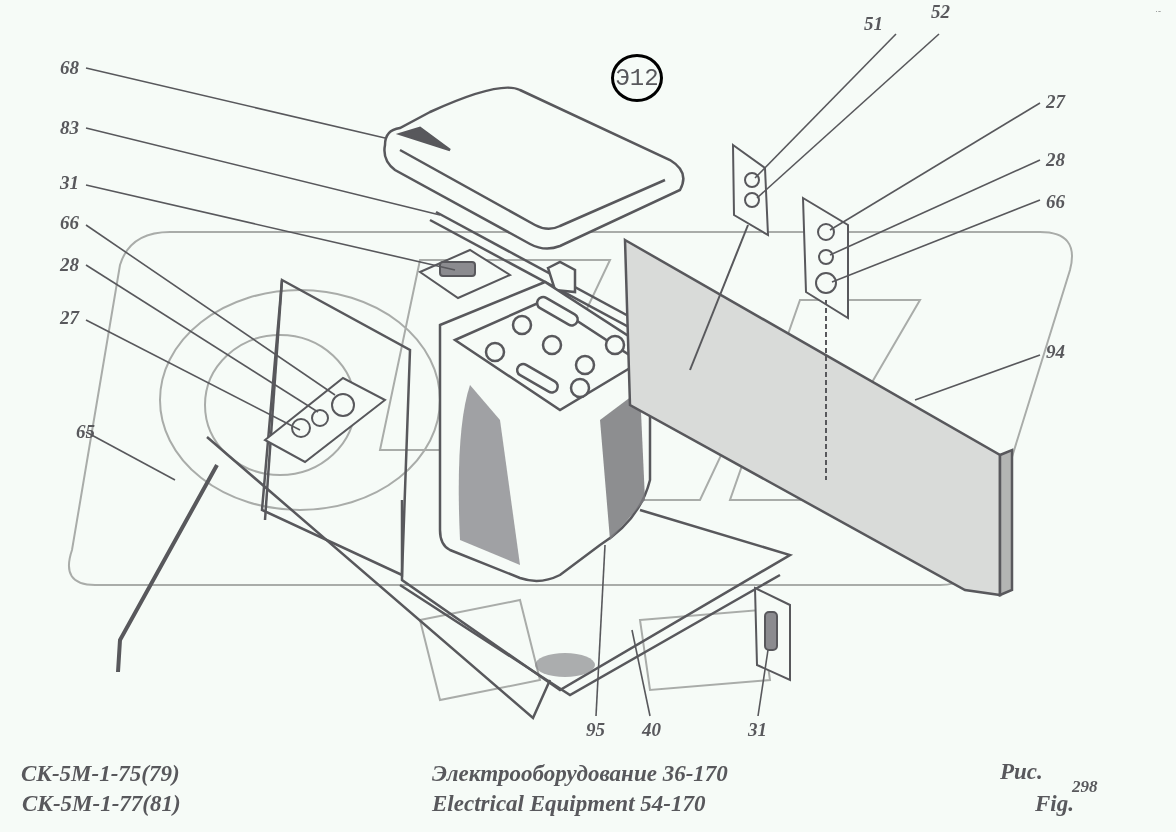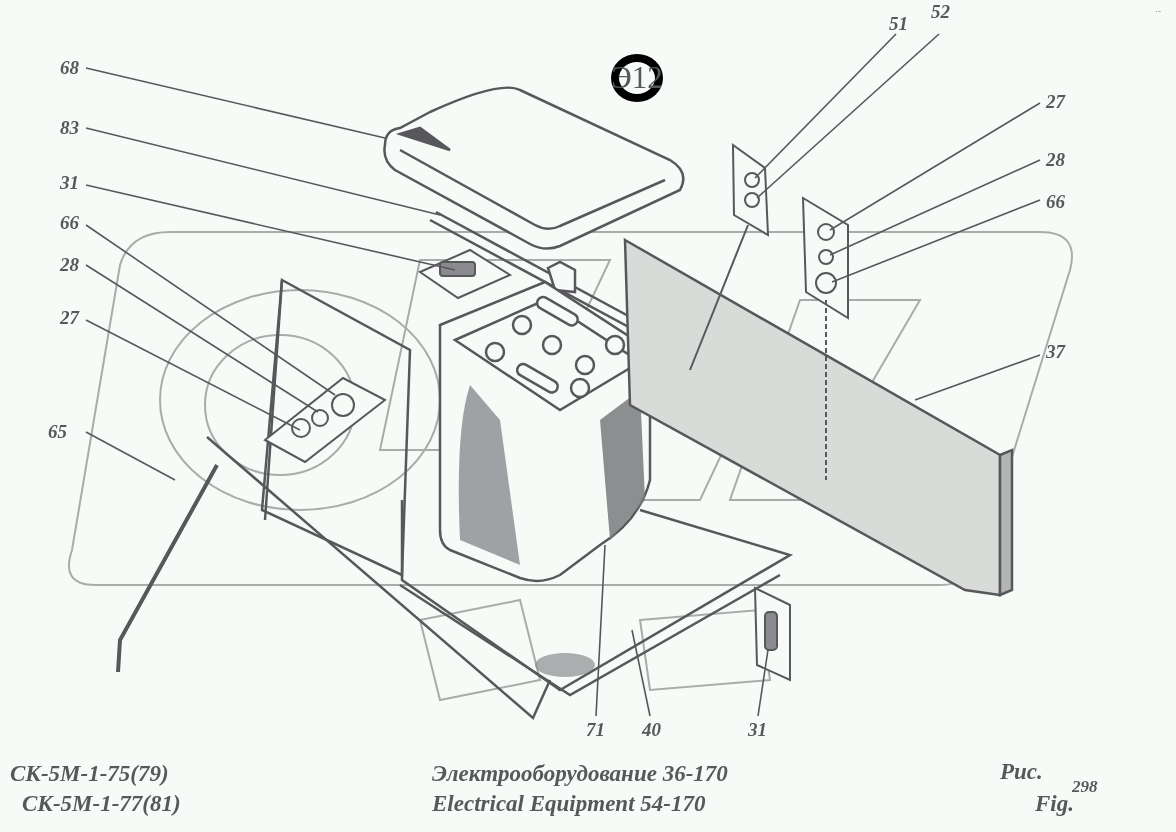--- a/index.html
+++ b/index.html
@@ -141,7 +141,7 @@
 <div class="lbl" style="left:60px;top:255px">28</div>
 <div class="lbl" style="left:60px;top:308px">27</div>
 <div class="lbl" style="left:48px;top:422px">65</div>
-<div class="lbl" style="left:889px;top:14px">51</div>
+<div class="lbl" style="left:864px;top:14px">51</div>
 <div class="lbl" style="left:931px;top:2px">52</div>
 <div class="lbl" style="left:1046px;top:92px">27</div>
 <div class="lbl" style="left:1046px;top:150px">28</div>

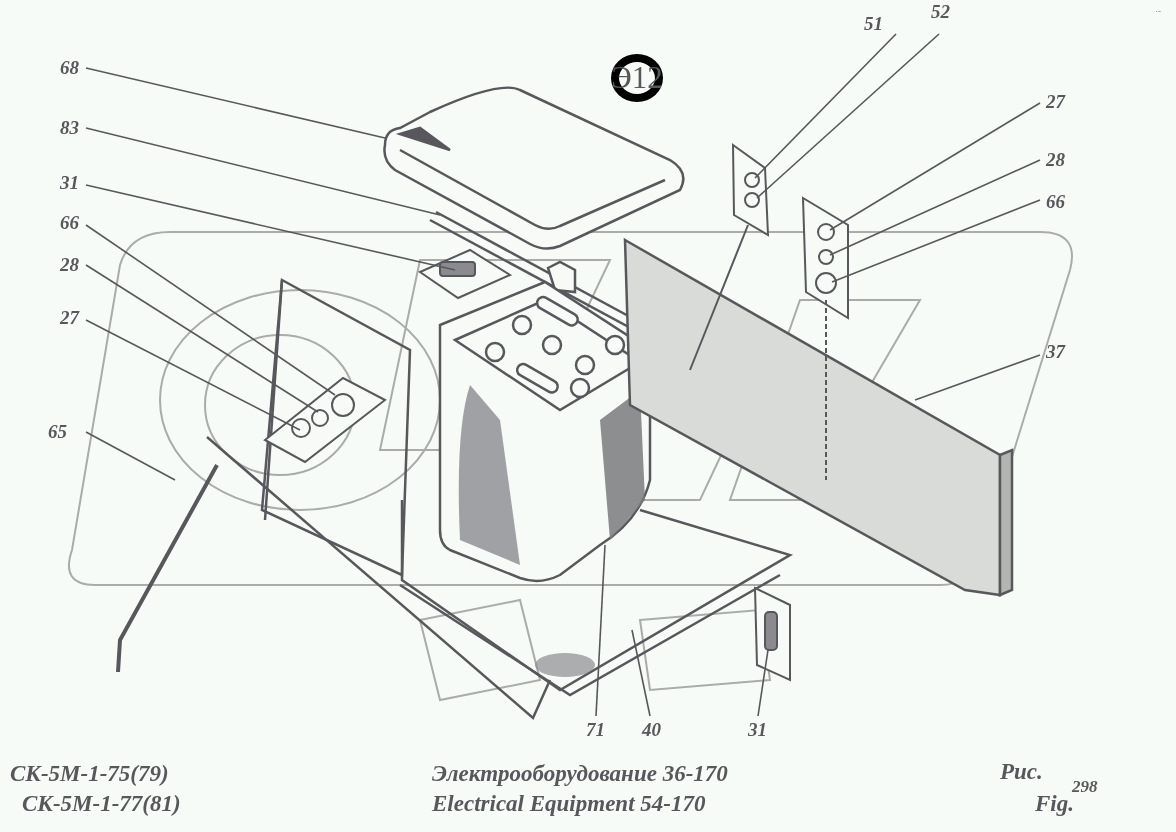--- a/index.html
+++ b/index.html
@@ -10,9 +10,9 @@
            font-size:19px; color:#58585c; line-height:1; white-space:nowrap; }
     .footer-text { position:absolute; font-family:"Liberation Serif", serif; font-style:italic; font-weight:bold;
            font-size:23px; color:#58585c; line-height:1; white-space:nowrap; }
-    .badge { position:absolute; left:611px; top:54px; width:52px; height:48px; border:8px solid #000000; border-radius:50%;
-             display:flex; align-items:center; justify-content:center; font-family:Liberation Serif, serif;
-             font-size:31px; color:#58585c; box-sizing:border-box; }
+    .badge { position:absolute; left:611px; top:54px; width:52px; height:48px; border:3px solid #000000; border-radius:50%;
+             display:flex; align-items:center; justify-content:center; font-family:Liberation Mono, monospace;
+             font-size:24px; color:#58585c; box-sizing:border-box; }
     .mark { position:absolute; left:1155px; top:6px; font-size:9px; color:#777; }
   </style>
 </head>

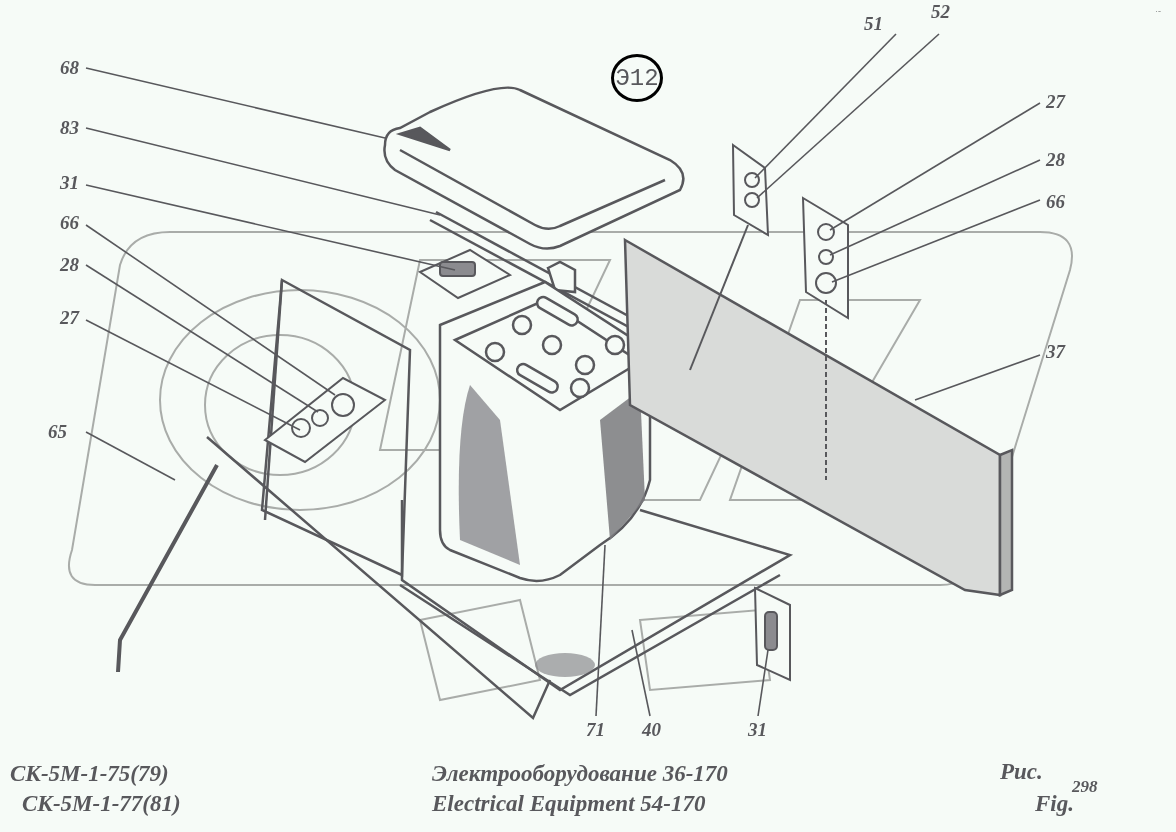--- a/index.html
+++ b/index.html
@@ -146,7 +146,7 @@
 <div class="lbl" style="left:1046px;top:92px">27</div>
 <div class="lbl" style="left:1046px;top:150px">28</div>
 <div class="lbl" style="left:1046px;top:192px">66</div>
-<div class="lbl" style="left:1046px;top:342px">37</div>
+<div class="lbl" style="left:1046px;top:342px">94</div>
 <div class="lbl" style="left:586px;top:720px">71</div>
 <div class="lbl" style="left:642px;top:720px">40</div>
 <div class="lbl" style="left:748px;top:720px">31</div>

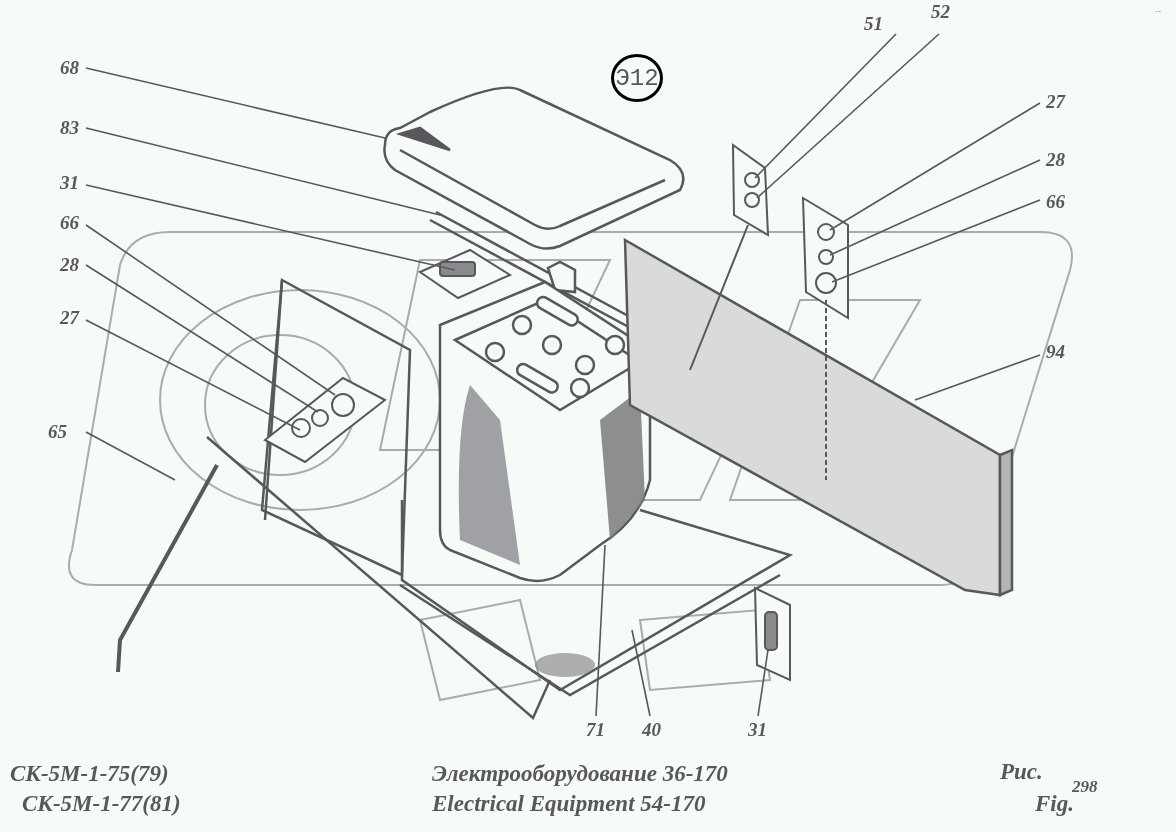--- a/index.html
+++ b/index.html
@@ -140,7 +140,7 @@
 <div class="lbl" style="left:60px;top:213px">66</div>
 <div class="lbl" style="left:60px;top:255px">28</div>
 <div class="lbl" style="left:60px;top:308px">27</div>
-<div class="lbl" style="left:48px;top:422px">65</div>
+<div class="lbl" style="left:76px;top:422px">65</div>
 <div class="lbl" style="left:864px;top:14px">51</div>
 <div class="lbl" style="left:931px;top:2px">52</div>
 <div class="lbl" style="left:1046px;top:92px">27</div>

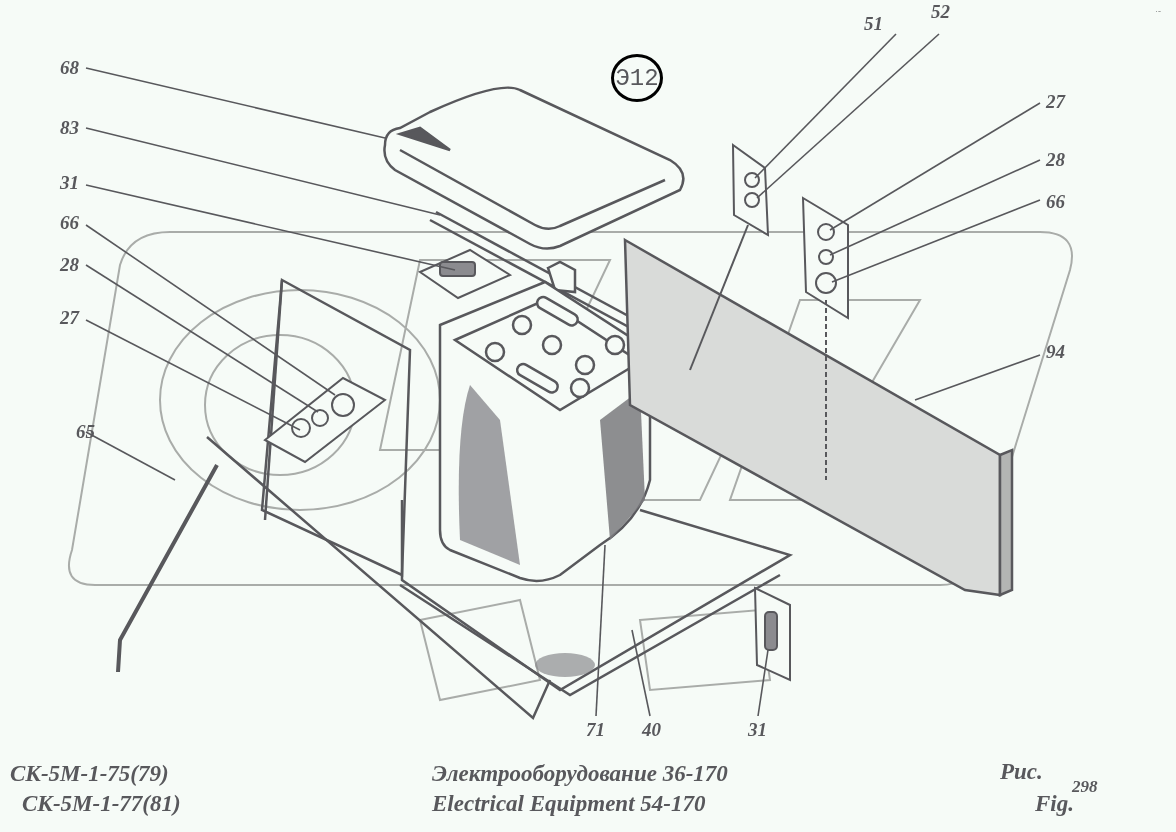--- a/index.html
+++ b/index.html
@@ -147,7 +147,7 @@
 <div class="lbl" style="left:1046px;top:150px">28</div>
 <div class="lbl" style="left:1046px;top:192px">66</div>
 <div class="lbl" style="left:1046px;top:342px">94</div>
-<div class="lbl" style="left:586px;top:720px">71</div>
+<div class="lbl" style="left:586px;top:720px">95</div>
 <div class="lbl" style="left:642px;top:720px">40</div>
 <div class="lbl" style="left:748px;top:720px">31</div>
 

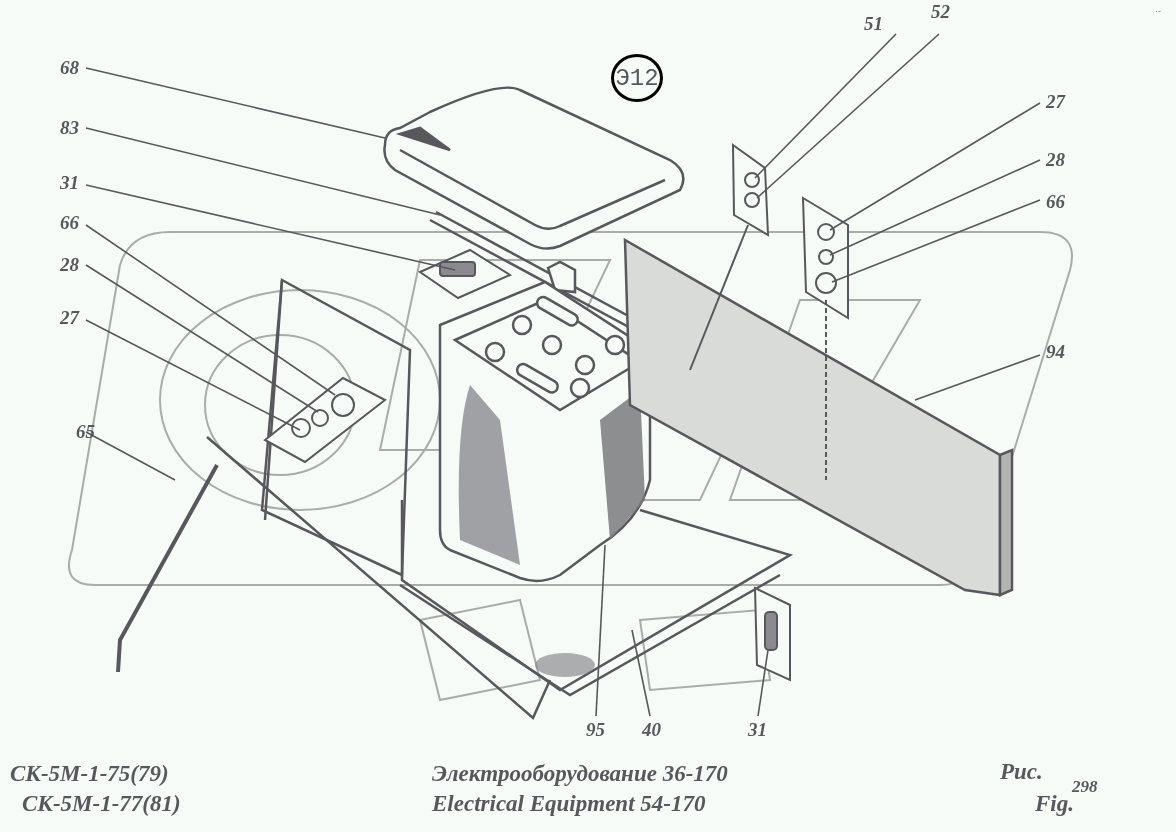--- a/index.html
+++ b/index.html
@@ -151,7 +151,7 @@
 <div class="lbl" style="left:642px;top:720px">40</div>
 <div class="lbl" style="left:748px;top:720px">31</div>
 
-<div class="footer-text" style="left:10px;top:762px">СК-5М-1-75(79)</div>
+<div class="footer-text" style="left:21px;top:762px">СК-5М-1-75(79)</div>
 <div class="footer-text" style="left:22px;top:792px">СК-5М-1-77(81)</div>
 <div class="footer-text" style="left:432px;top:762px">Электрооборудование 36-170</div>
 <div class="footer-text" style="left:432px;top:792px">Electrical Equipment 54-170</div>

